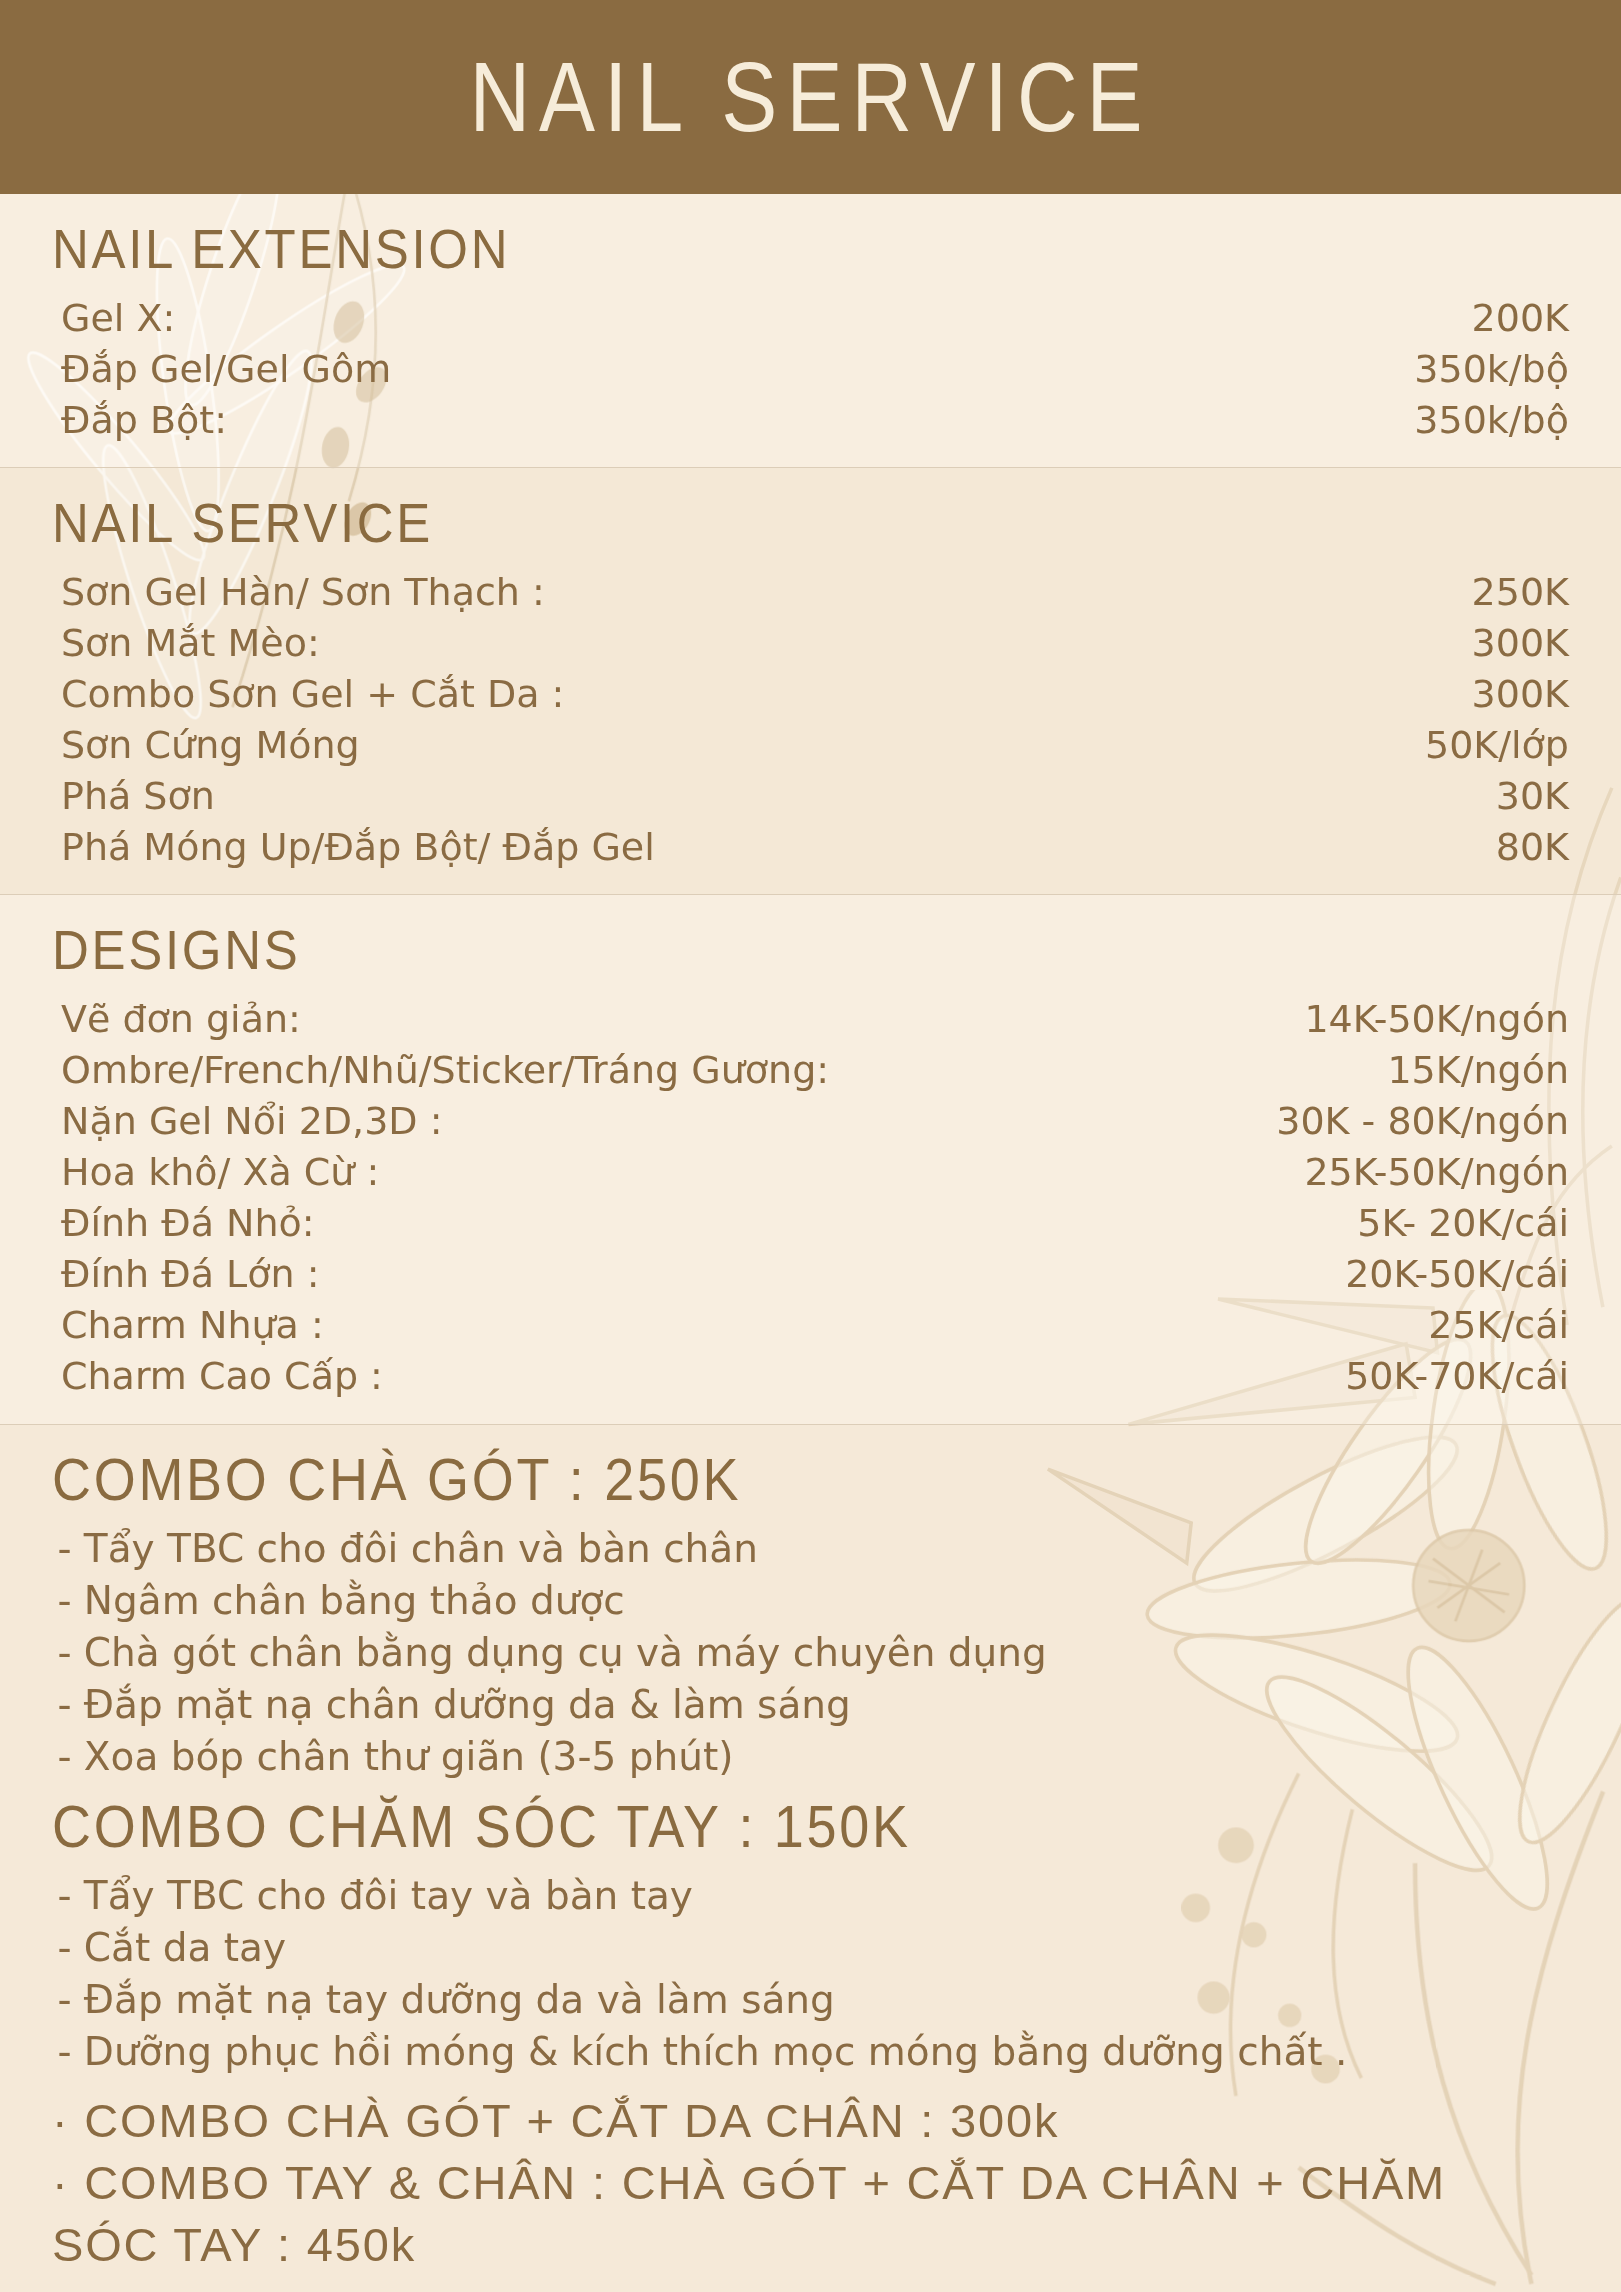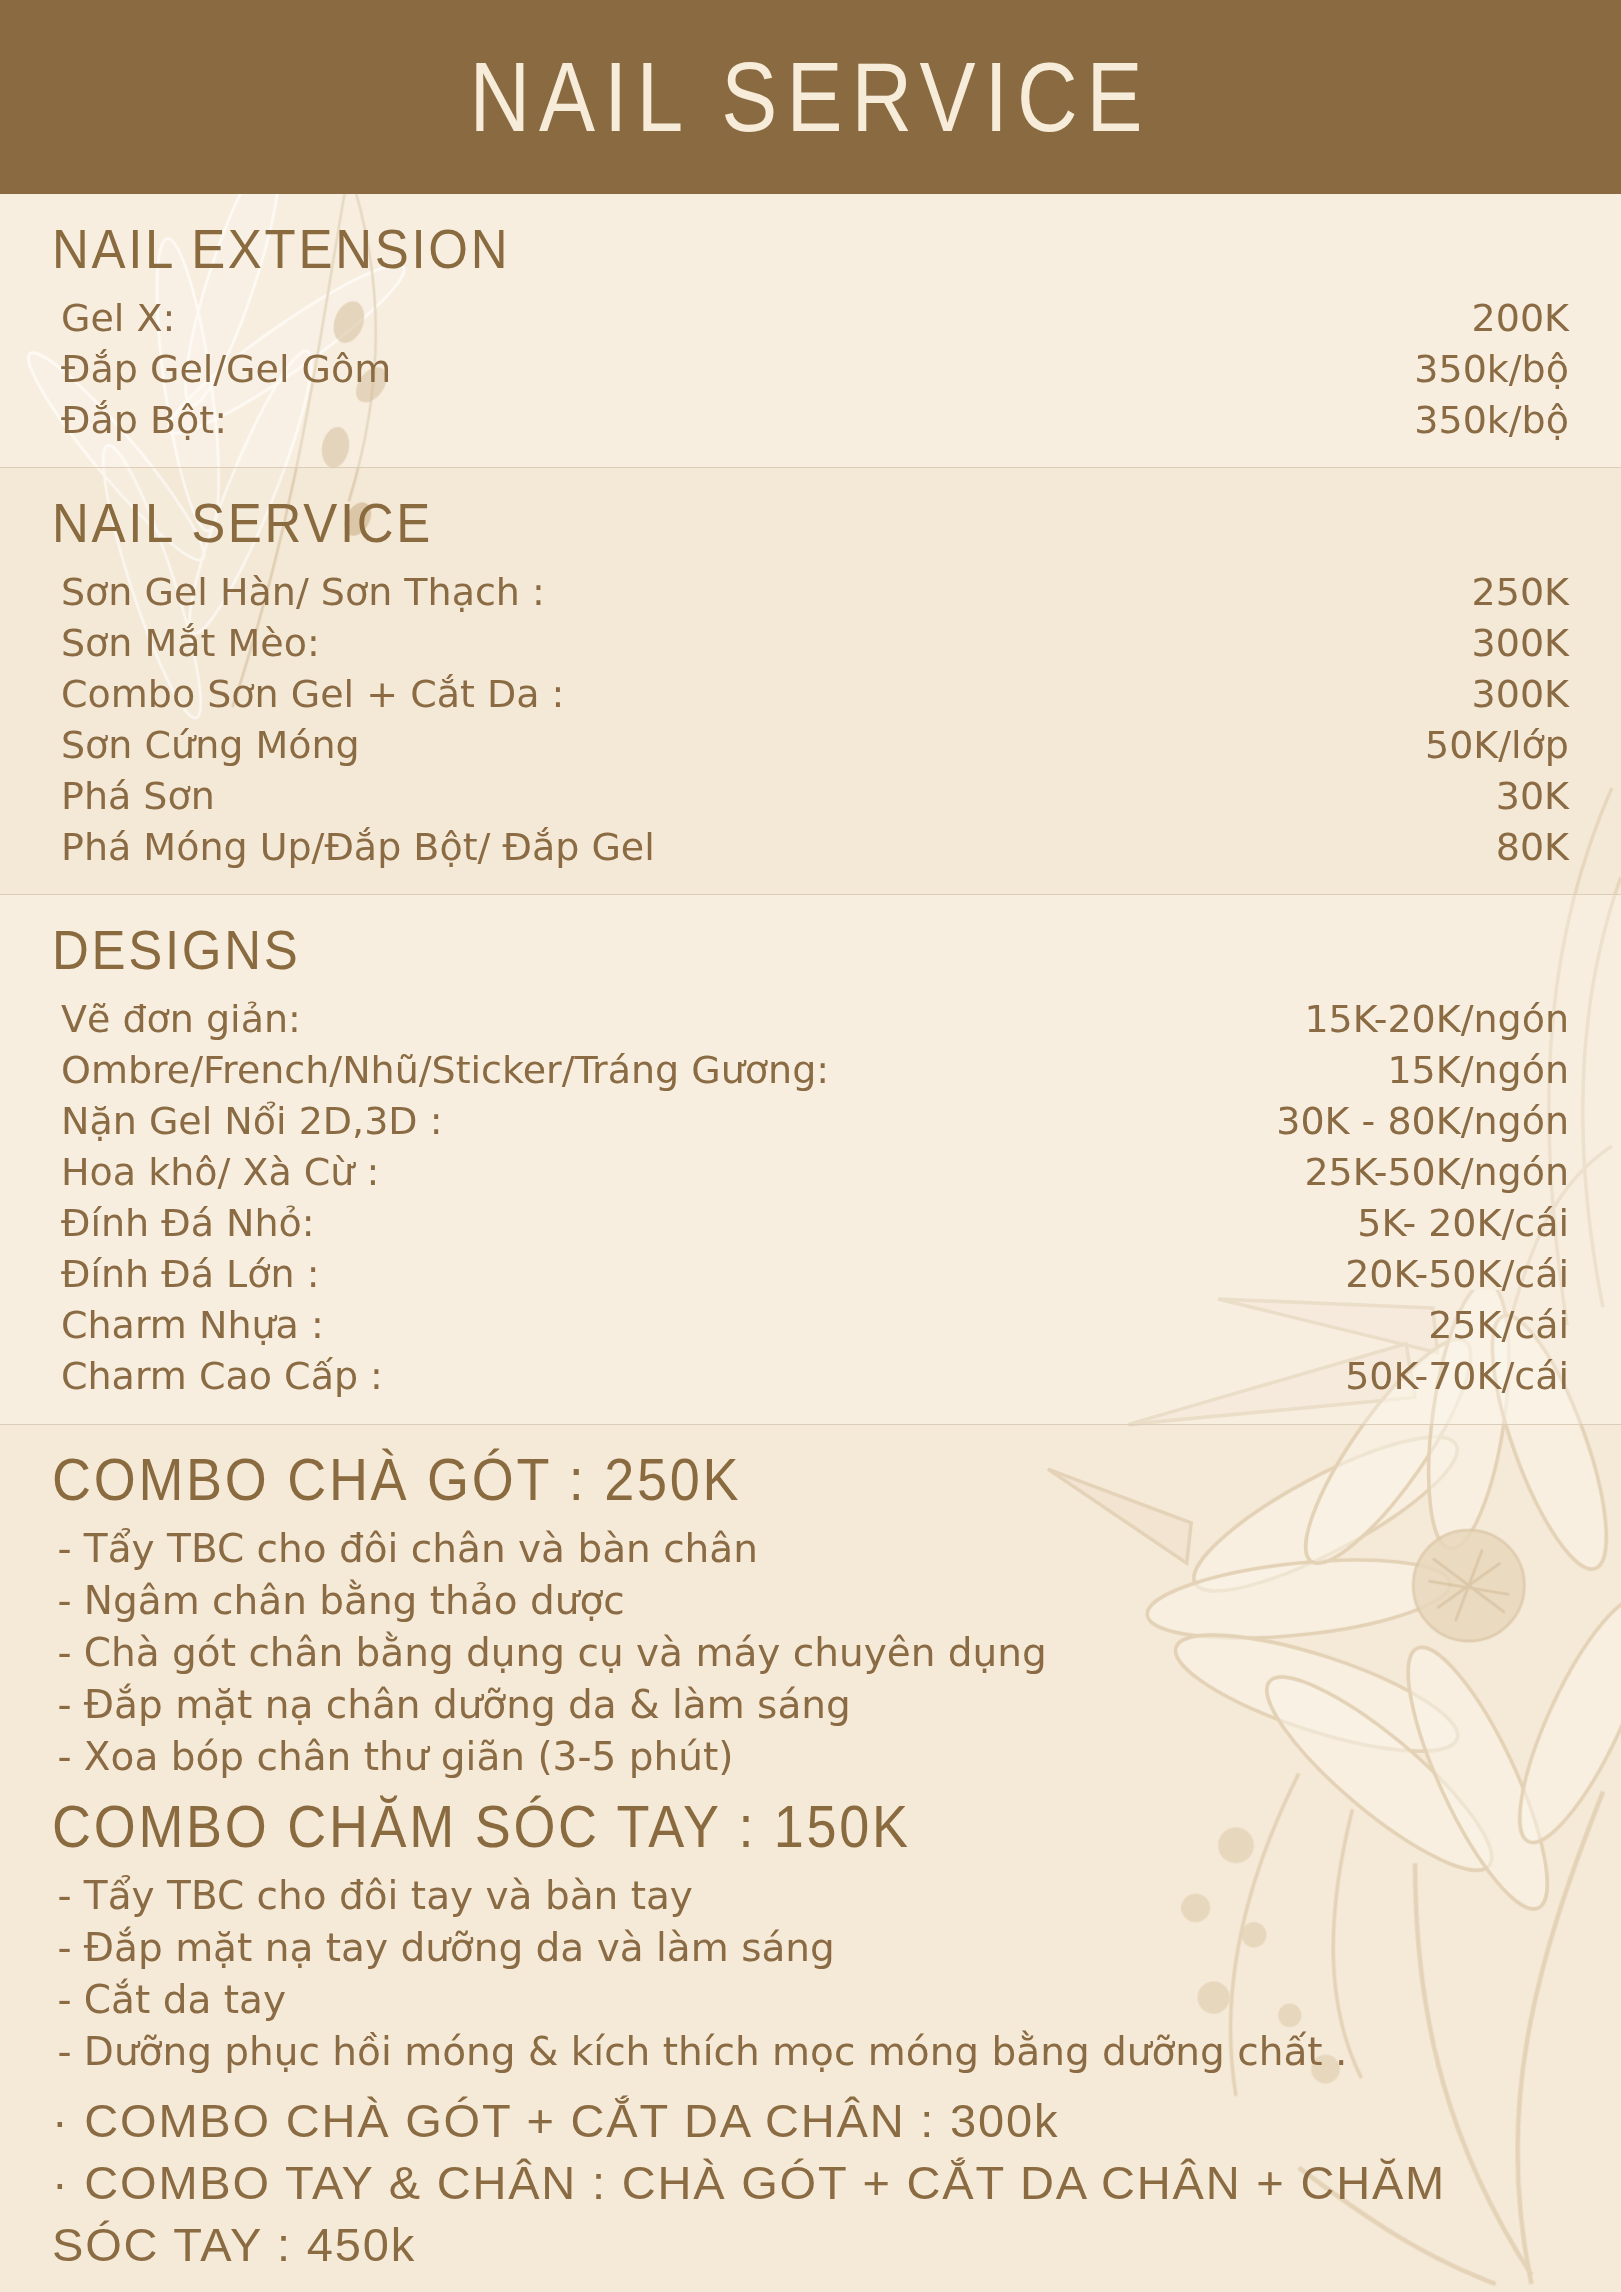--- a/index.html
+++ b/index.html
@@ -195,7 +195,7 @@
       <h2 class="section-heading">DESIGNS</h2>
       <div class="row">
         <span class="label">Vẽ đơn giản:</span>
-        <span class="price">15K-20K/ngón</span>
+        <span class="price">14K-50K/ngón</span>
       </div>
       <div class="row">
         <span class="label">Ombre/French/Nhũ/Sticker/Tráng Gương:</span>

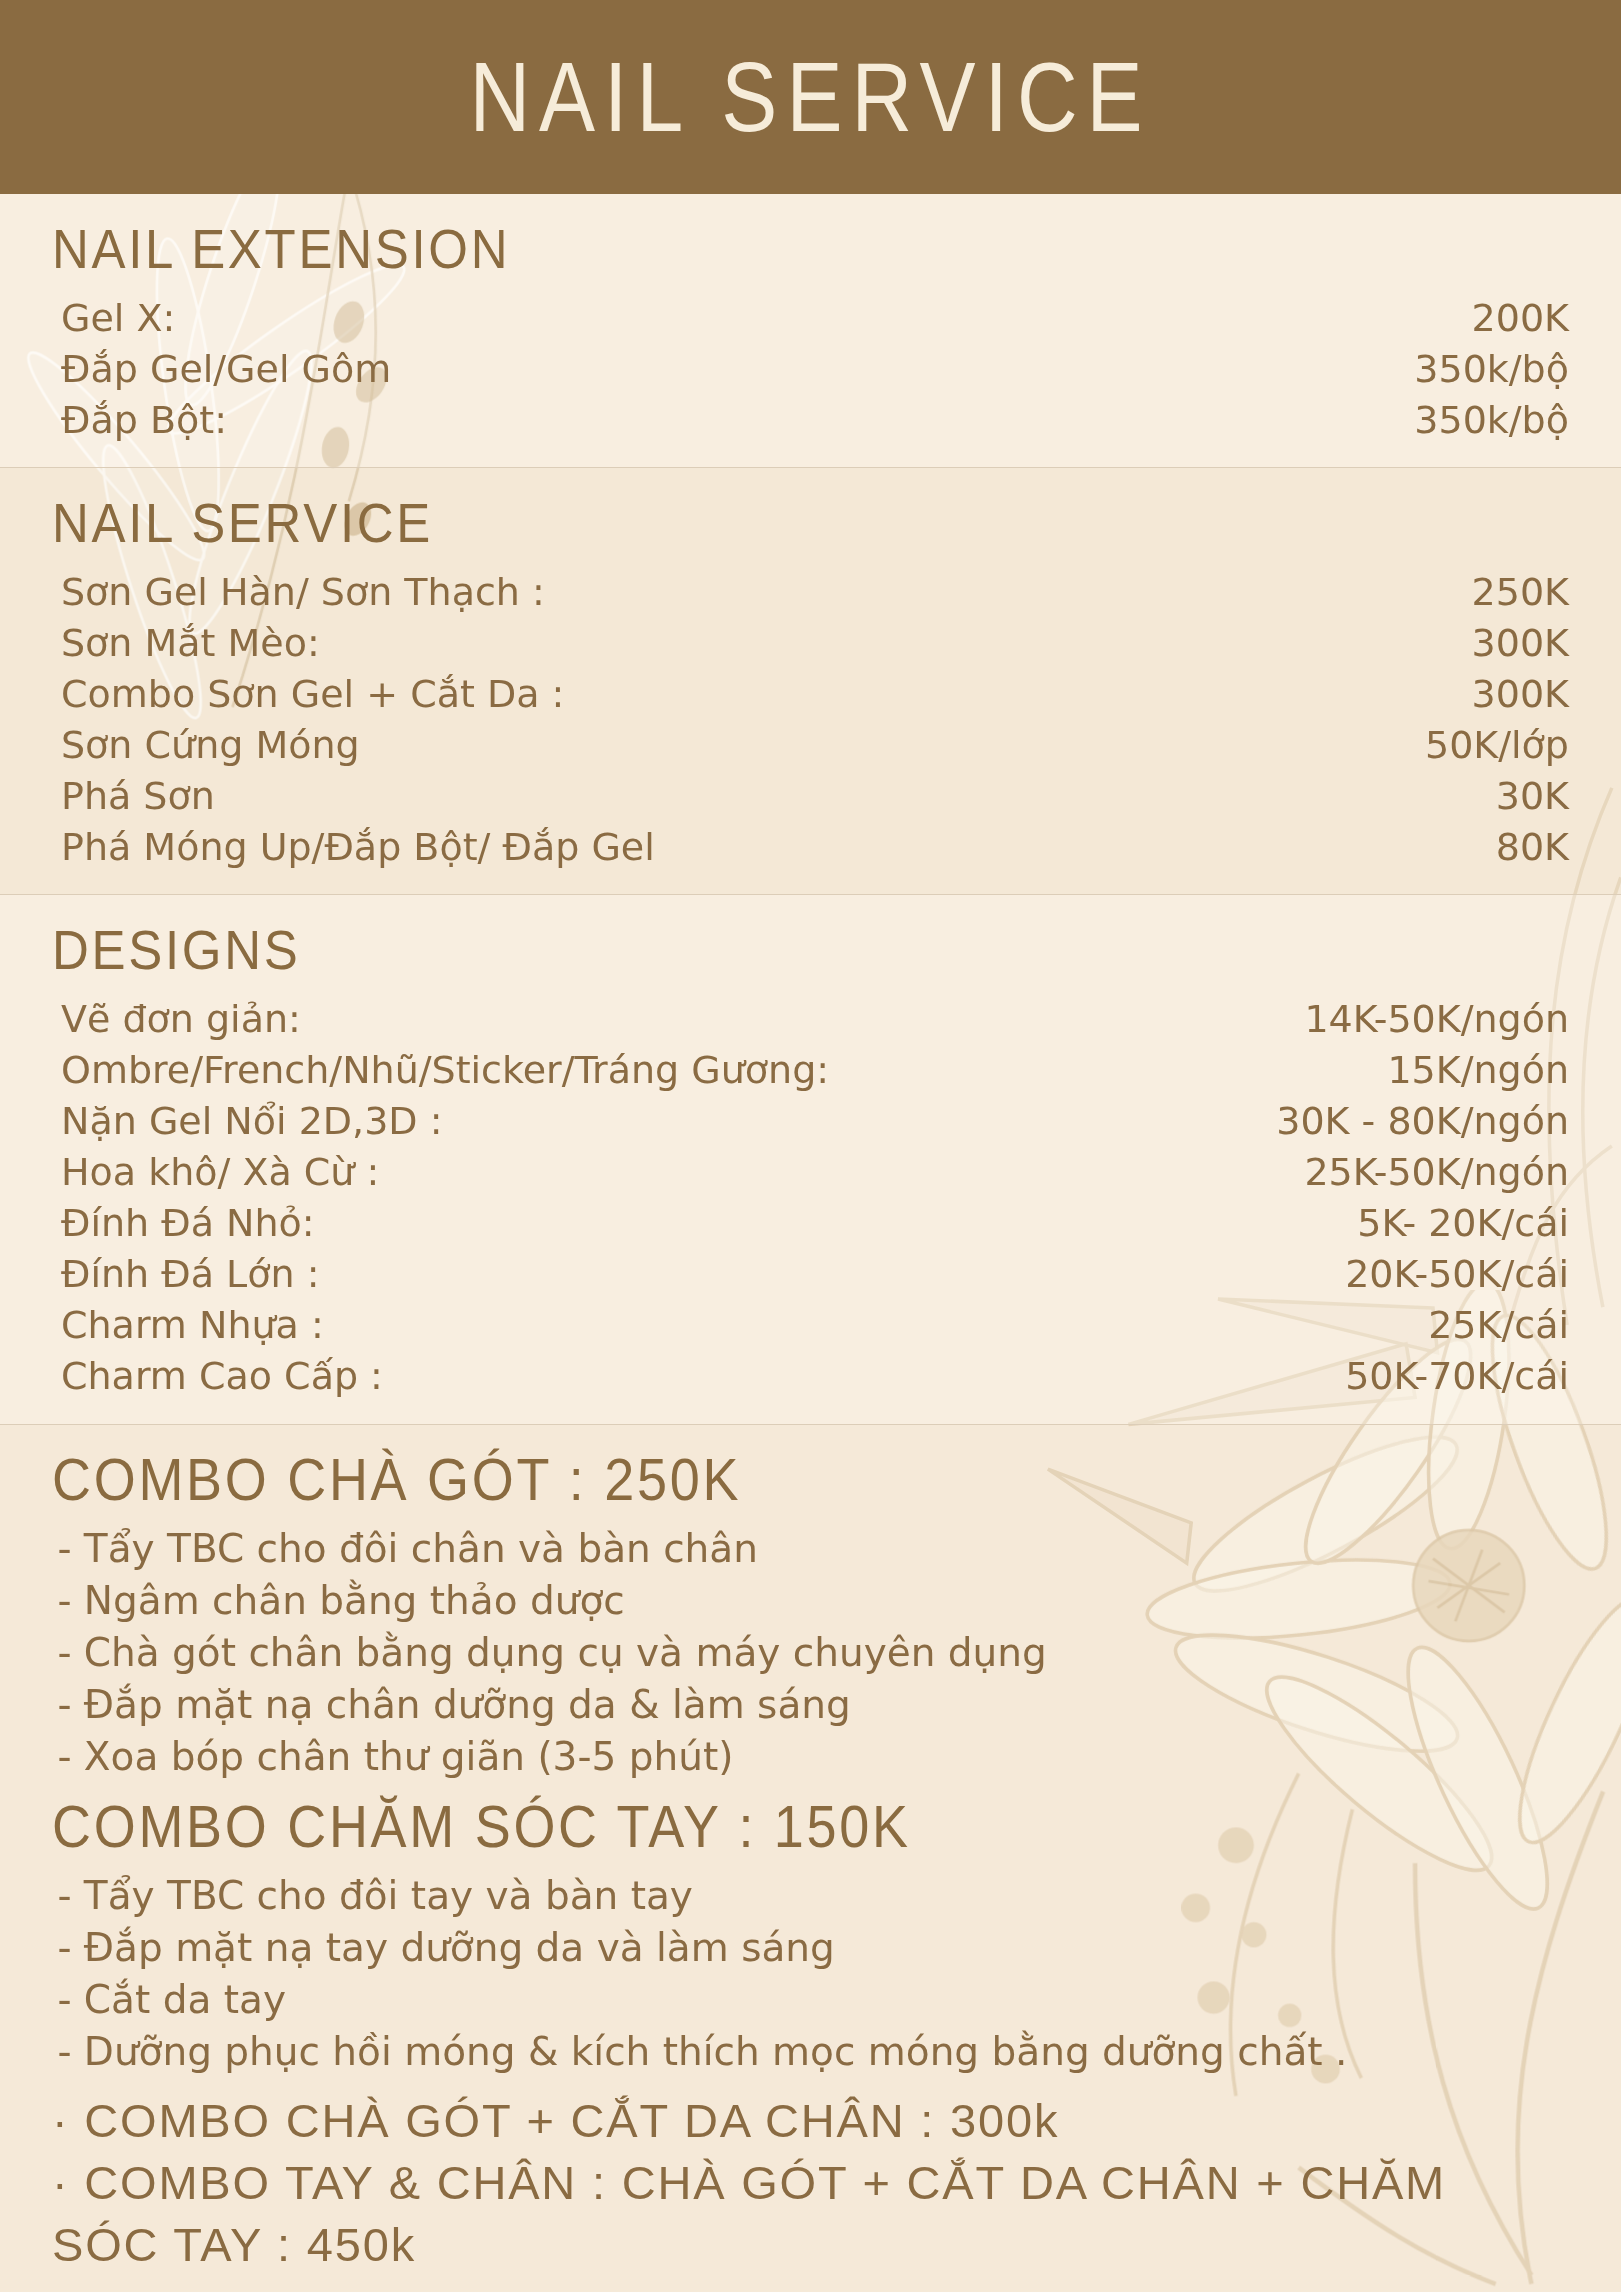--- a/index.html
+++ b/index.html
@@ -241,8 +241,8 @@
       <div class="combo">
         <h2 class="combo-heading">COMBO CHĂM SÓC TAY : 150K</h2>
         <div class="bullet">- Tẩy TBC cho đôi tay và bàn tay</div>
+        <div class="bullet">- Cắt da tay</div>
         <div class="bullet">- Đắp mặt nạ tay dưỡng da và làm sáng</div>
-        <div class="bullet">- Cắt da tay</div>
         <div class="bullet">- Dưỡng phục hồi móng &amp; kích thích mọc móng bằng dưỡng chất .</div>
       </div>
     </div>

